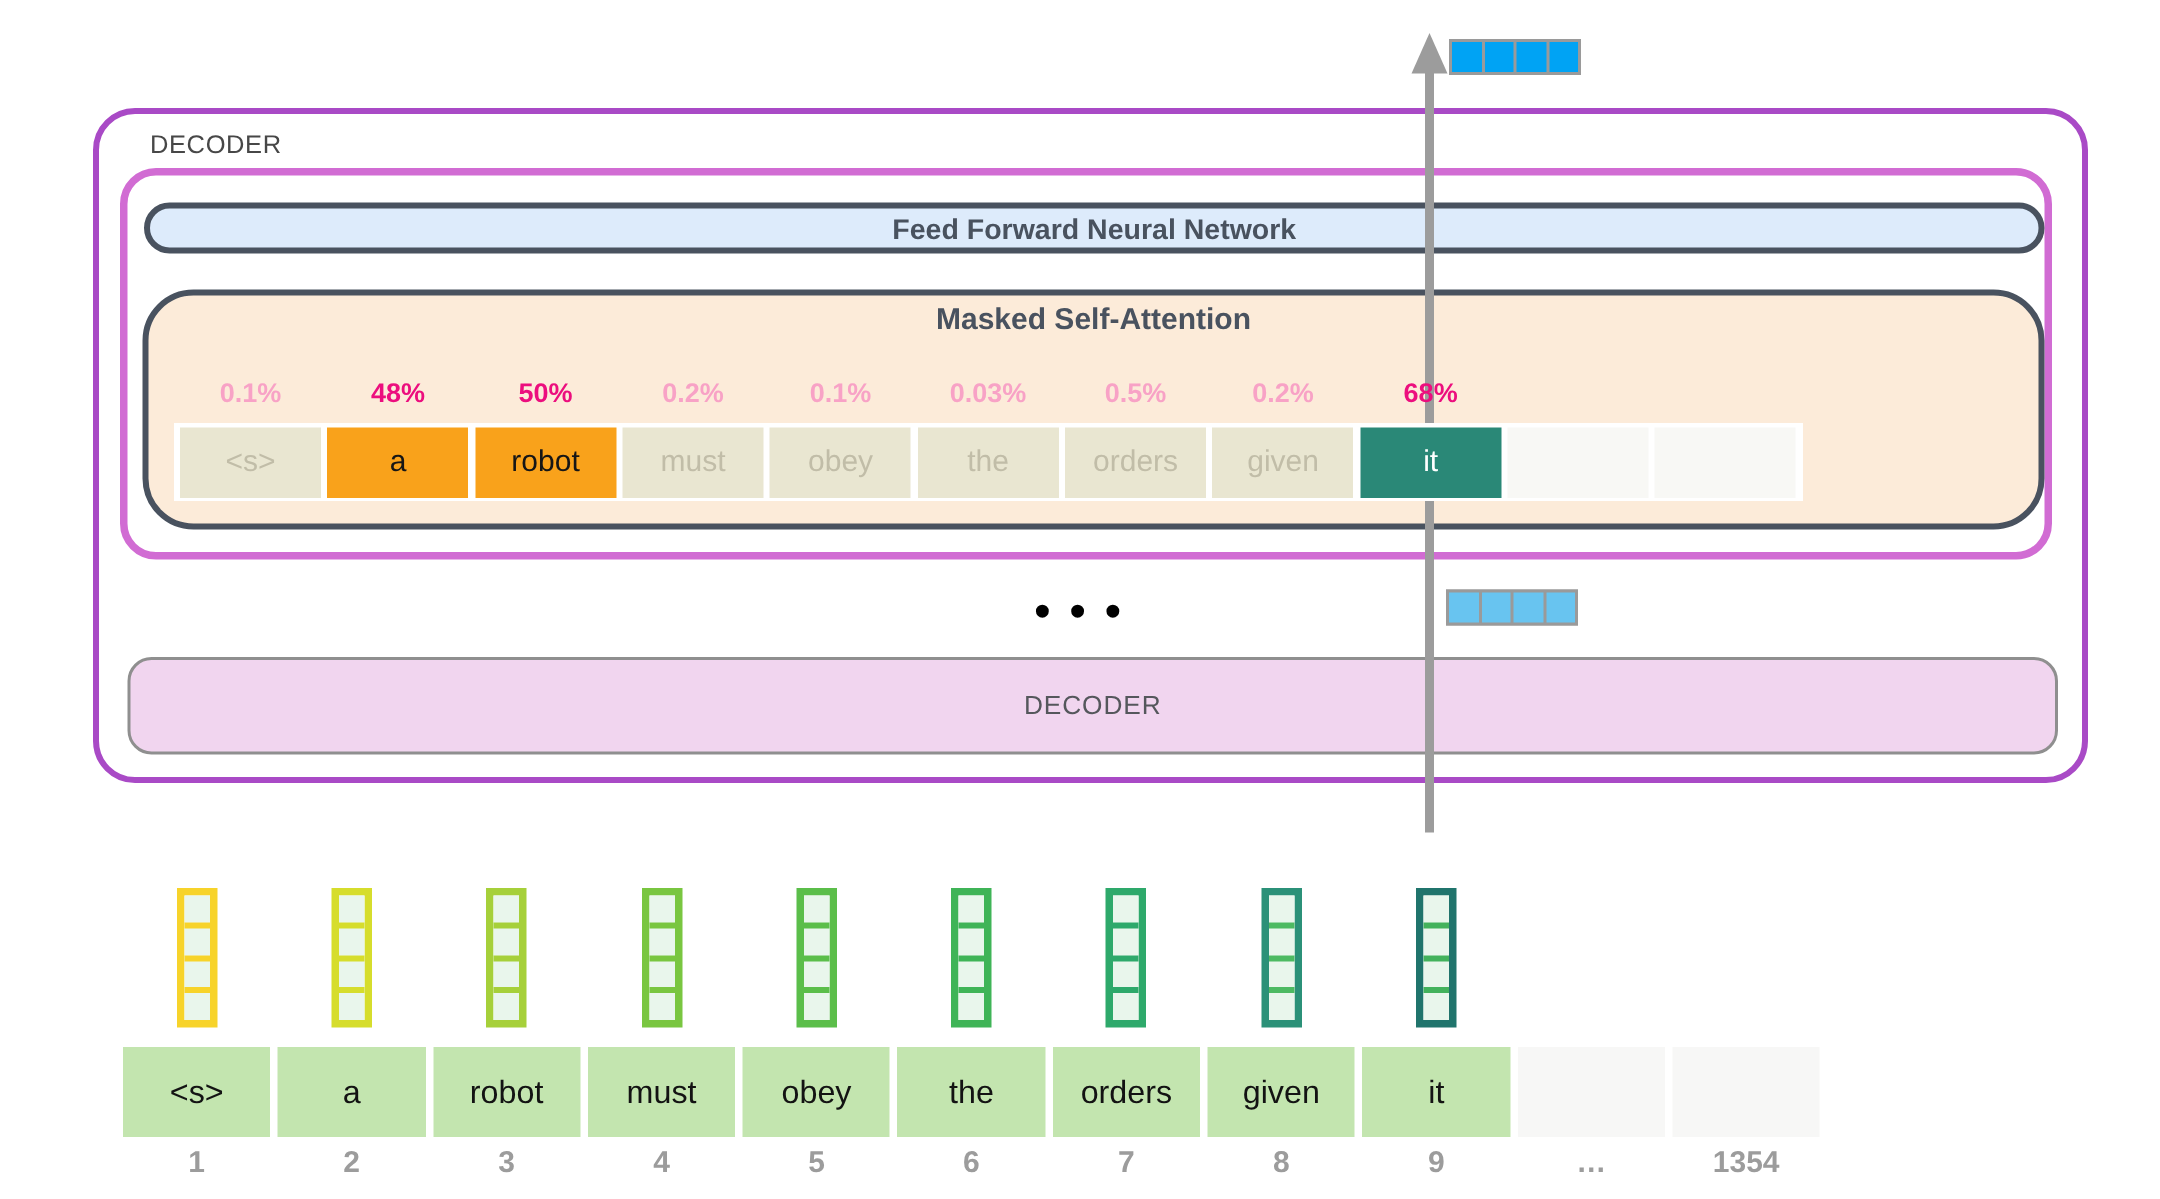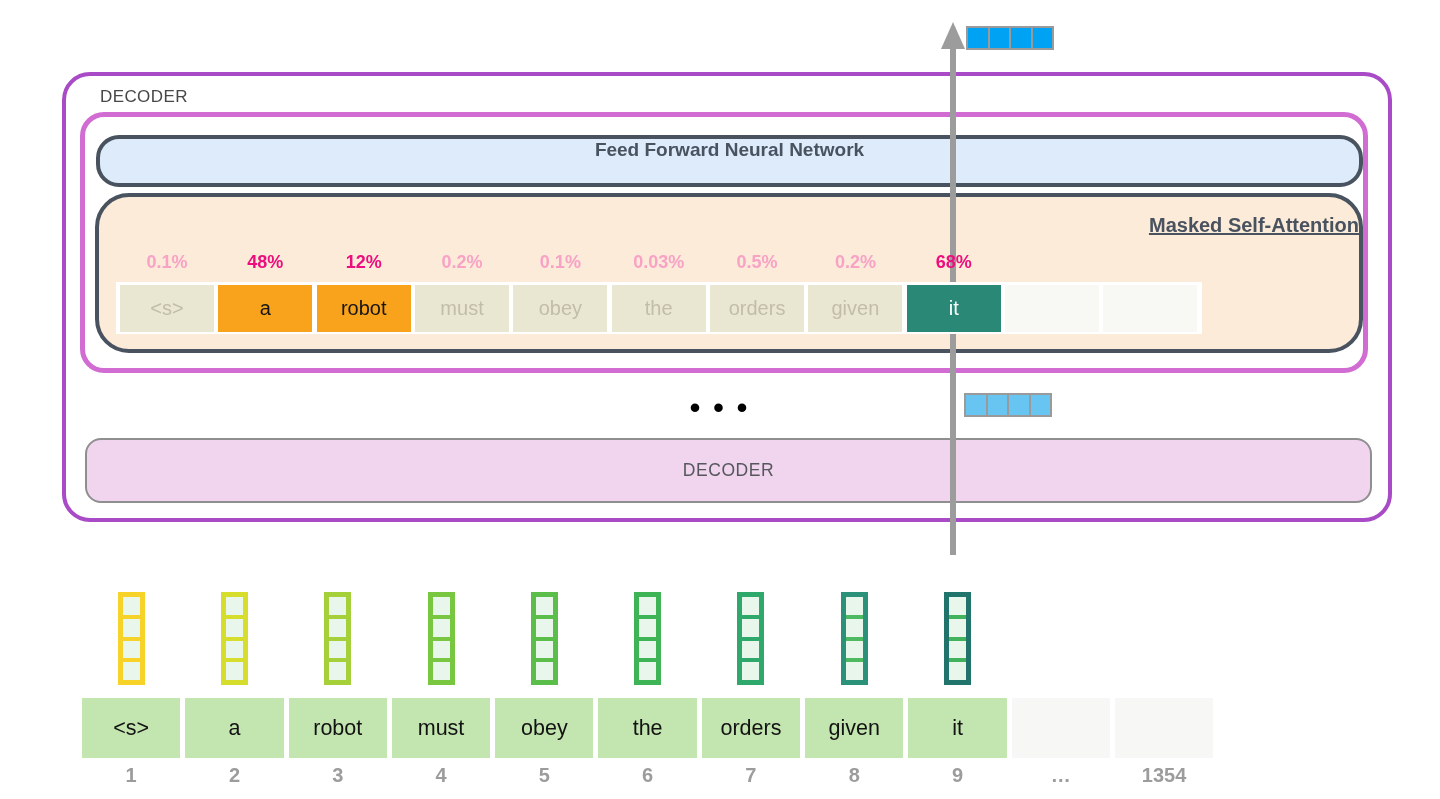--- a/index.html
+++ b/index.html
@@ -18,8 +18,8 @@
   .outer-label{position:absolute;left:34px;top:11px;font-size:17px;color:#474747;letter-spacing:.4px;}
   .inner-box{left:80px;top:112px;width:1288px;height:261px;border:5.5px solid var(--orchid,#D16CD3);
              border-radius:24px;z-index:2;box-sizing:border-box;}
-  .ffnn-bar{left:96px;top:135px;width:1267px;height:52px;background:var(--ffnn-fill,#DDEBFB);
-            border:4px solid var(--slate,#49525F);border-radius:23px;display:flex;align-items:flex-start;
+  .ffnn-bar{left:96px;top:135px;width:1267px;height:34px;background:var(--ffnn-fill,#DDEBFB);
+            border:4px solid var(--slate,#49525F);border-radius:23px;display:flex;align-items:flex-end;
             justify-content:center;z-index:3;box-sizing:border-box;}
   .ffnn-bar span{font-weight:bold;font-size:19px;color:var(--slate,#49525F);}
   .attn-box{left:95px;top:193px;width:1268px;height:160px;background:var(--peach,#FCEBD9);

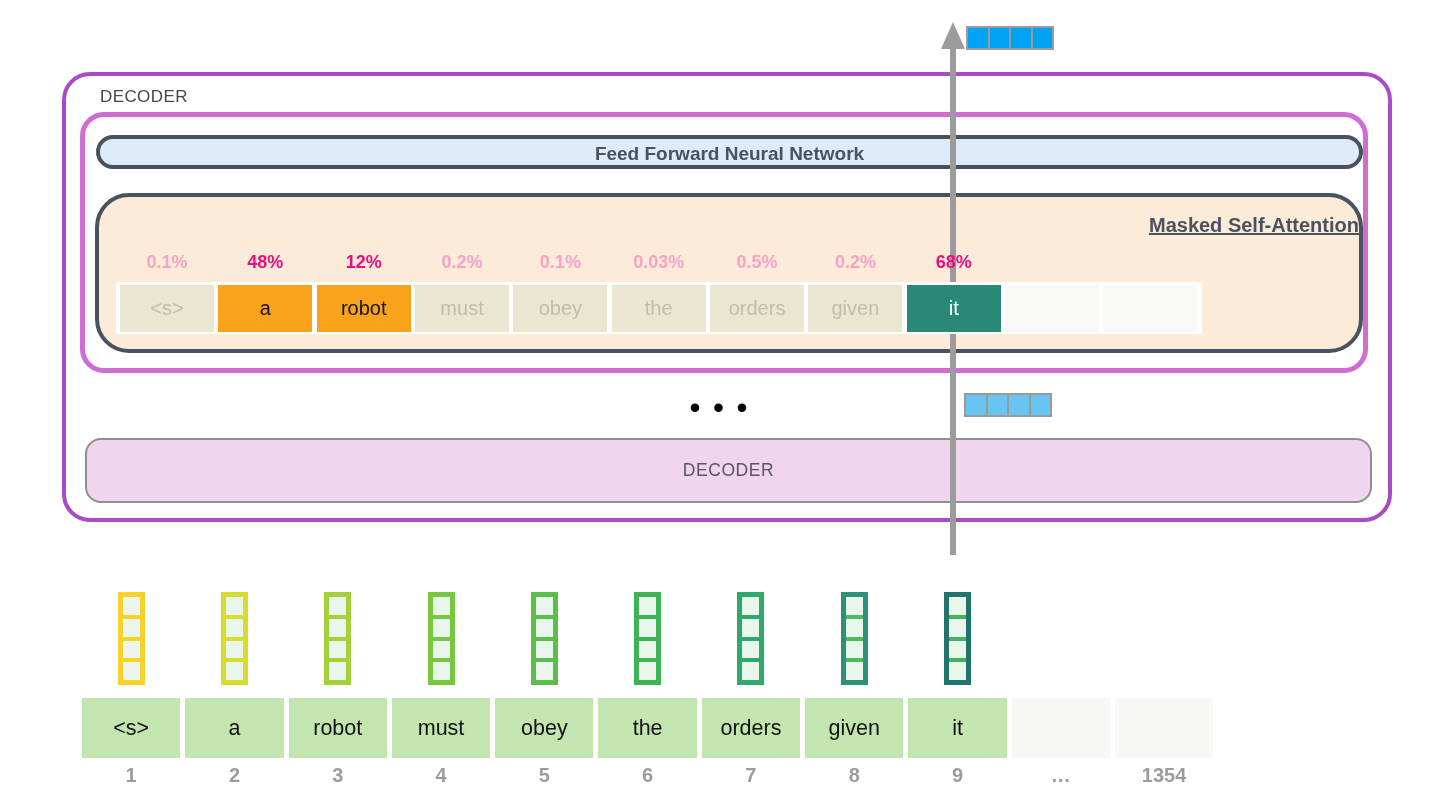--- a/index.html
+++ b/index.html
@@ -24,8 +24,8 @@
   .ffnn-bar span{font-weight:bold;font-size:19px;color:var(--slate,#49525F);}
   .attn-box{left:95px;top:193px;width:1268px;height:160px;background:var(--peach,#FCEBD9);
             border:4px solid var(--slate,#49525F);border-radius:34px;z-index:3;box-sizing:border-box;}
-  .attn-title{position:absolute;top:17px;left:0;width:100%;text-align:right;font-weight:bold;
-              font-size:20px;color:var(--slate,#49525F);text-decoration:underline;}
+  .attn-title{position:absolute;top:5px;left:0;width:100%;text-align:center;font-weight:bold;
+              font-size:20px;color:var(--slate,#49525F);}
 
   
   .pct-row{left:120px;top:252px;display:flex;gap:4.35px;z-index:7;}

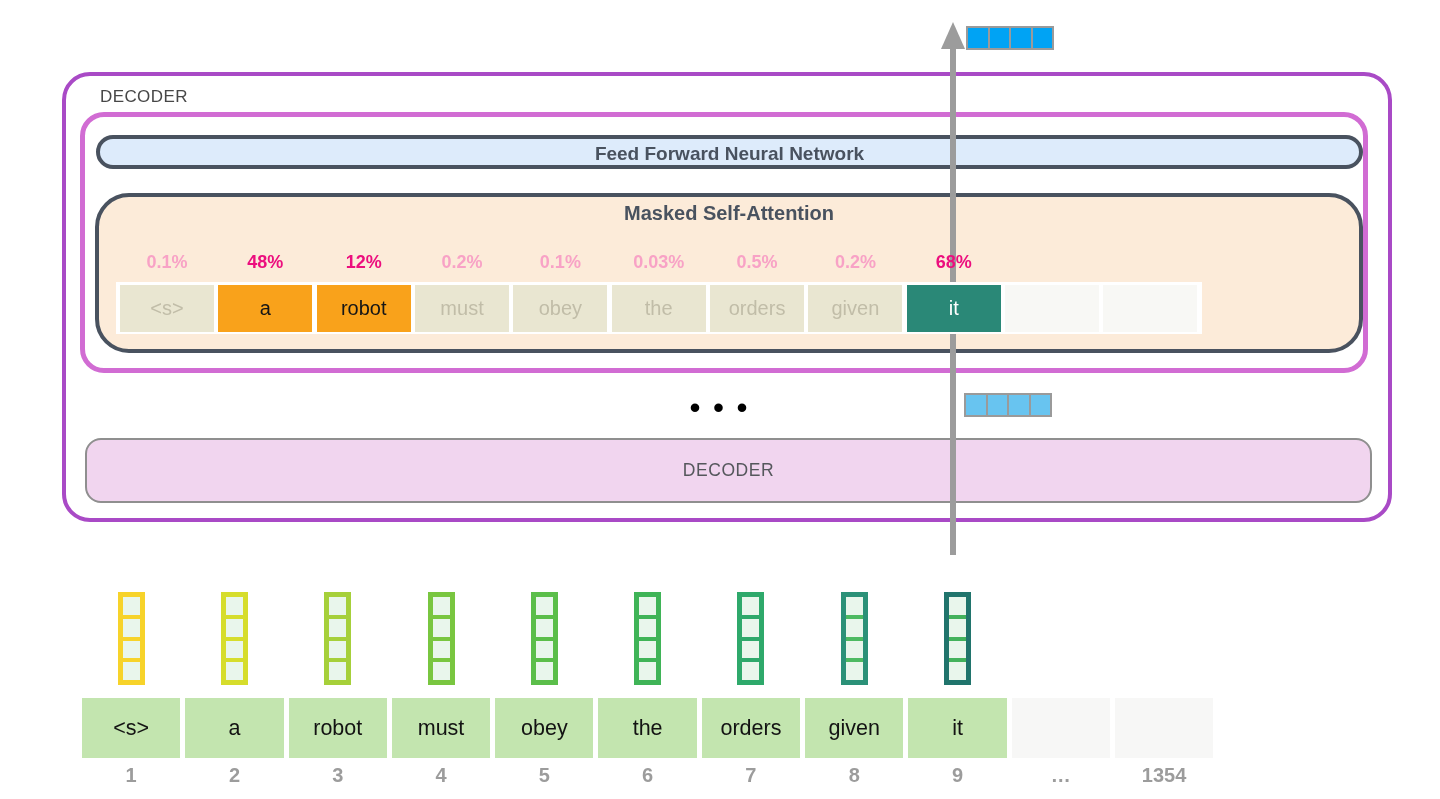--- a/index.html
+++ b/index.html
@@ -93,7 +93,7 @@
   <div class="abs pct-row" id="pct-row">
       <span class="pct pct-weak">0.1%</span>
       <span class="pct pct-strong">48%</span>
-      <span class="pct pct-strong">12%</span>
+      <span class="pct pct-strong">50%</span>
       <span class="pct pct-weak">0.2%</span>
       <span class="pct pct-weak">0.1%</span>
       <span class="pct pct-weak">0.03%</span>

